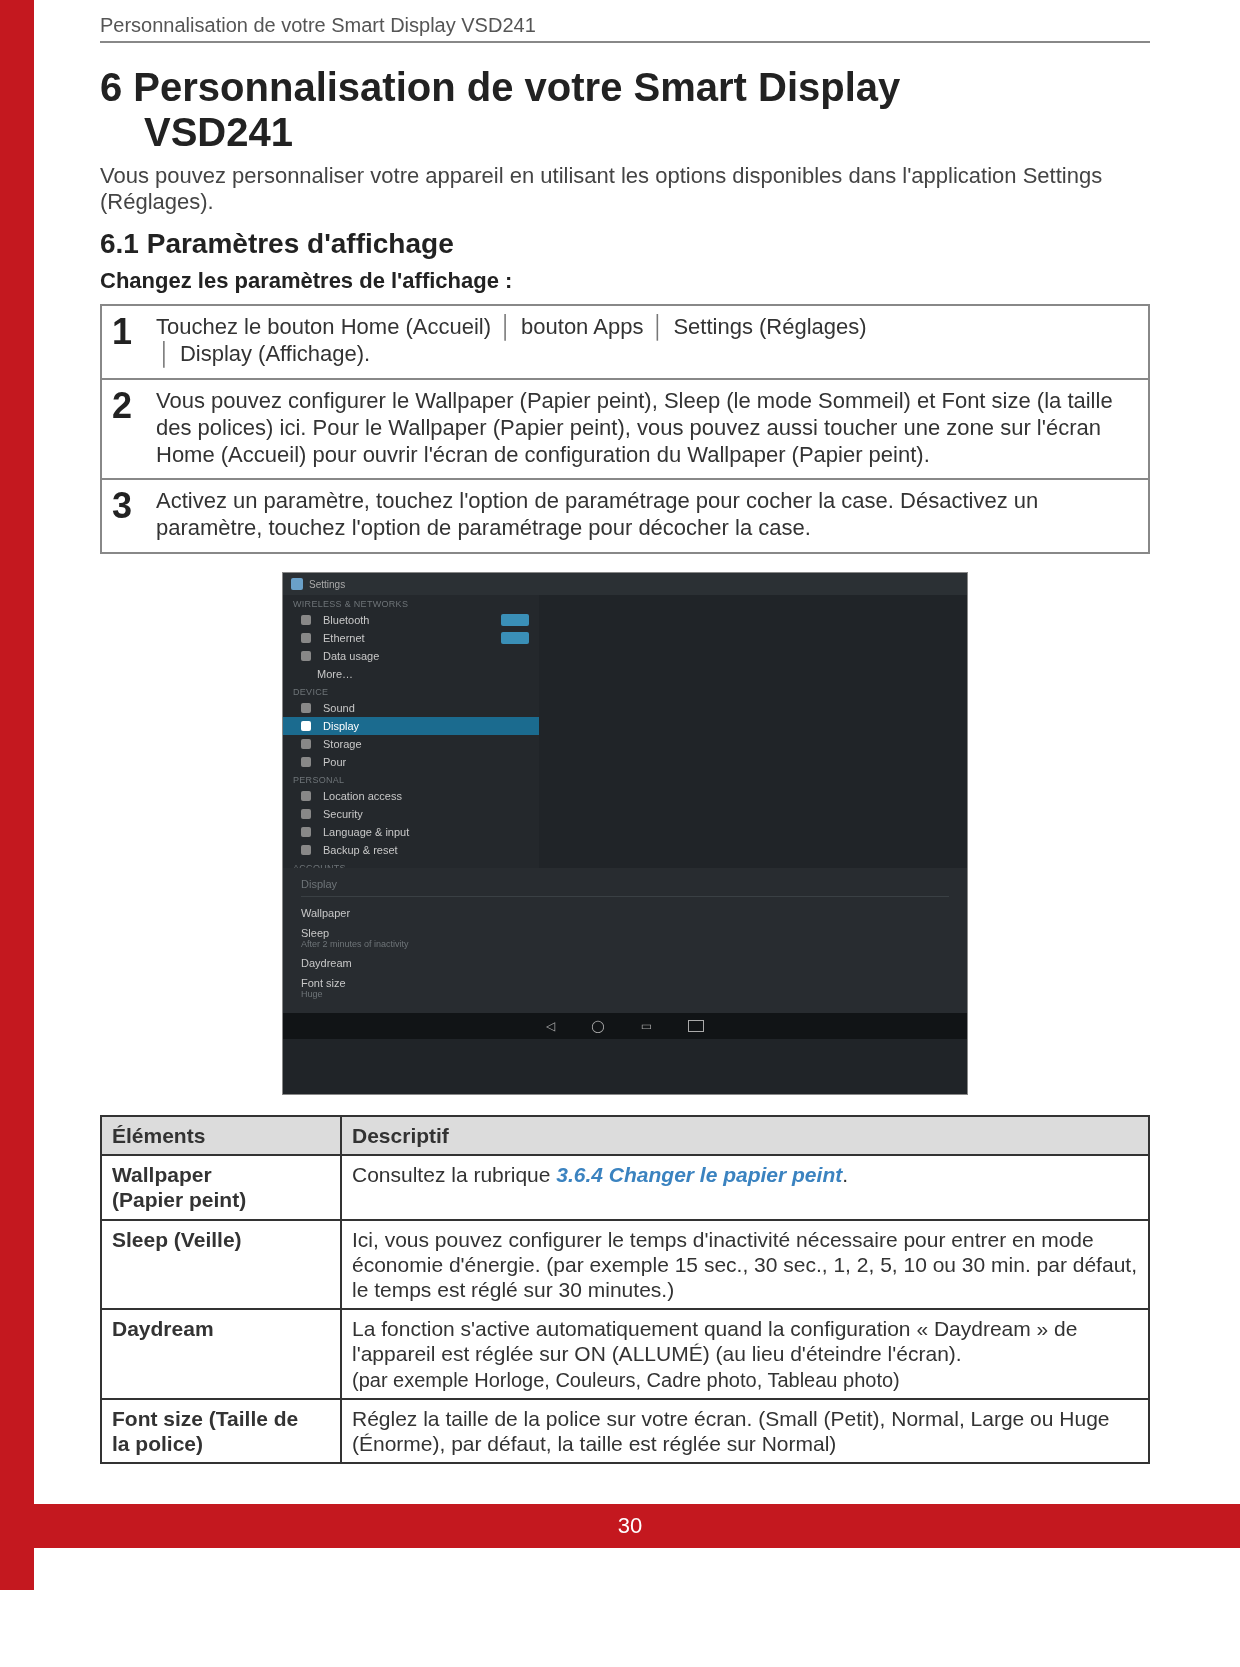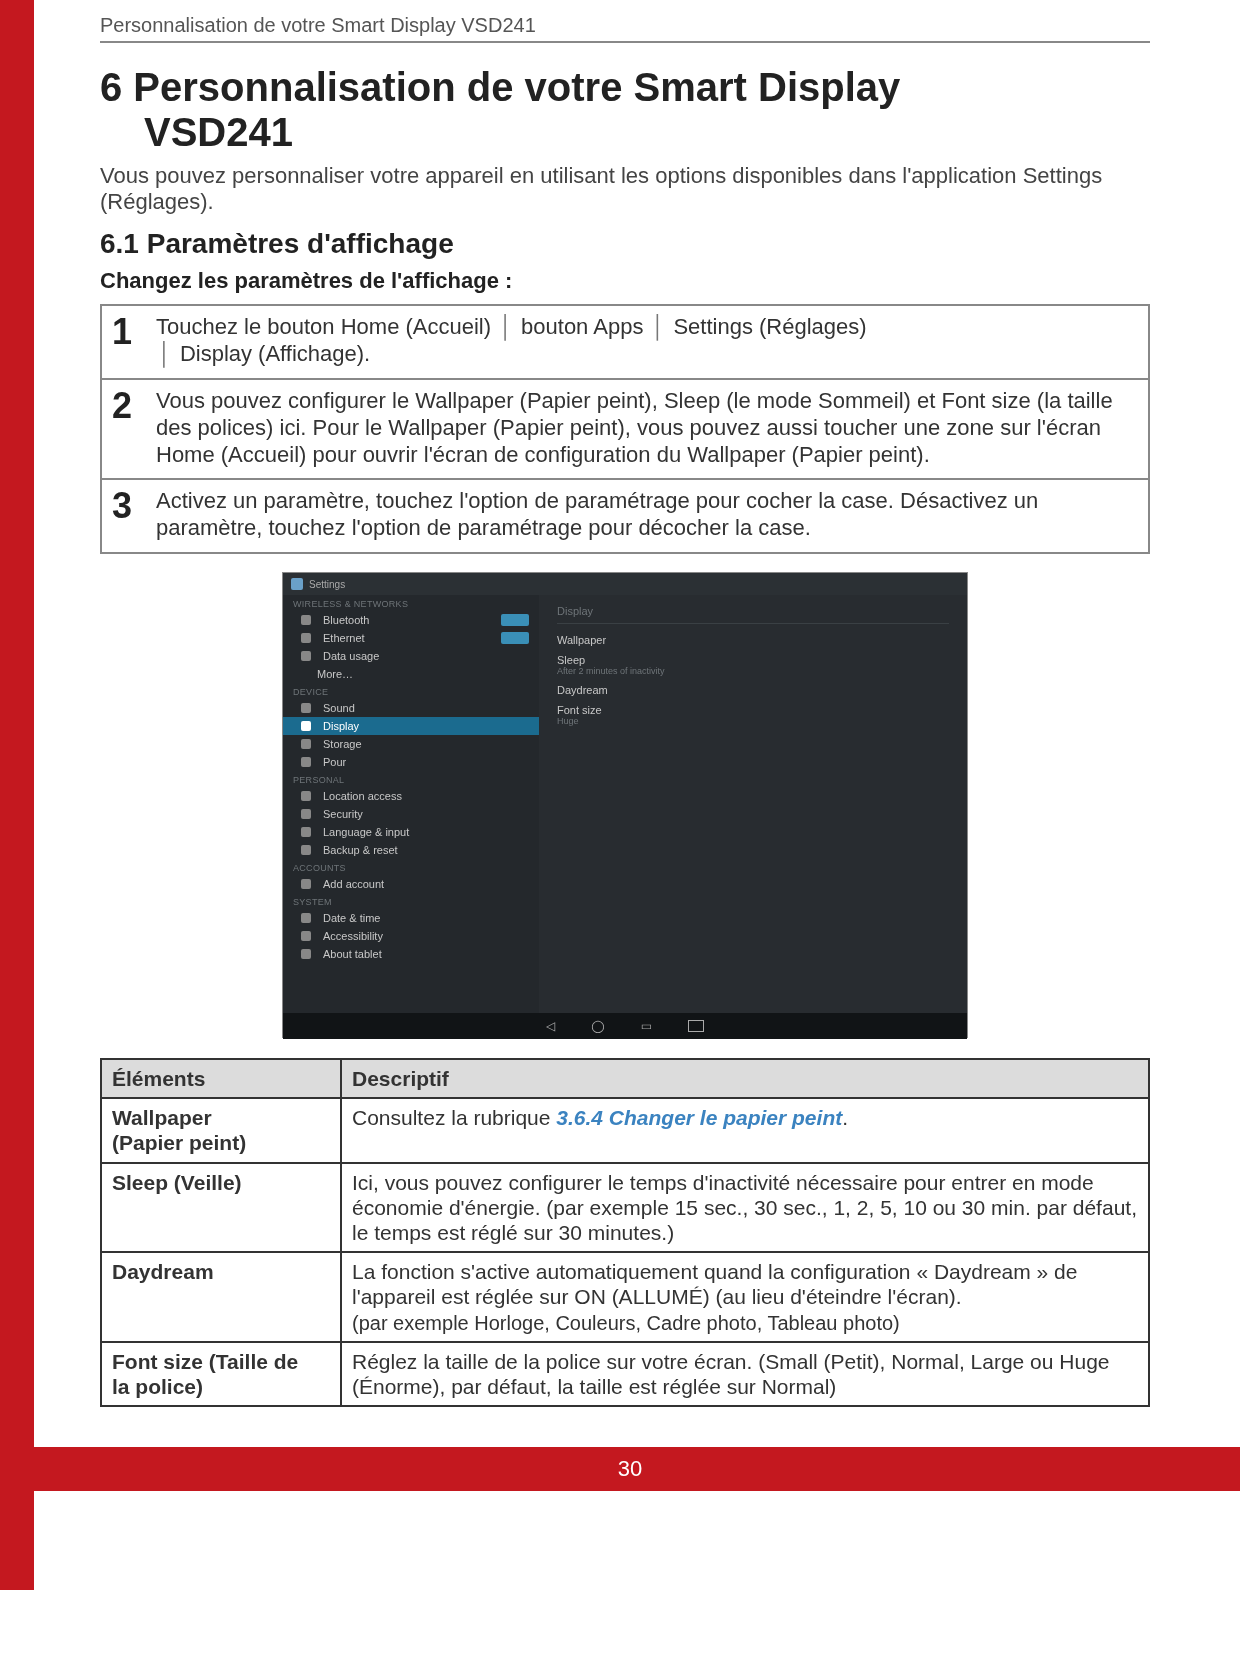--- a/index.html
+++ b/index.html
@@ -82,7 +82,7 @@
   
   .screenshot {
     width: 686px;
-    height: 466px;
+    height: 523px;
     margin: 18px auto 0 auto;
     background: #202428;
     border: 1px solid #888;

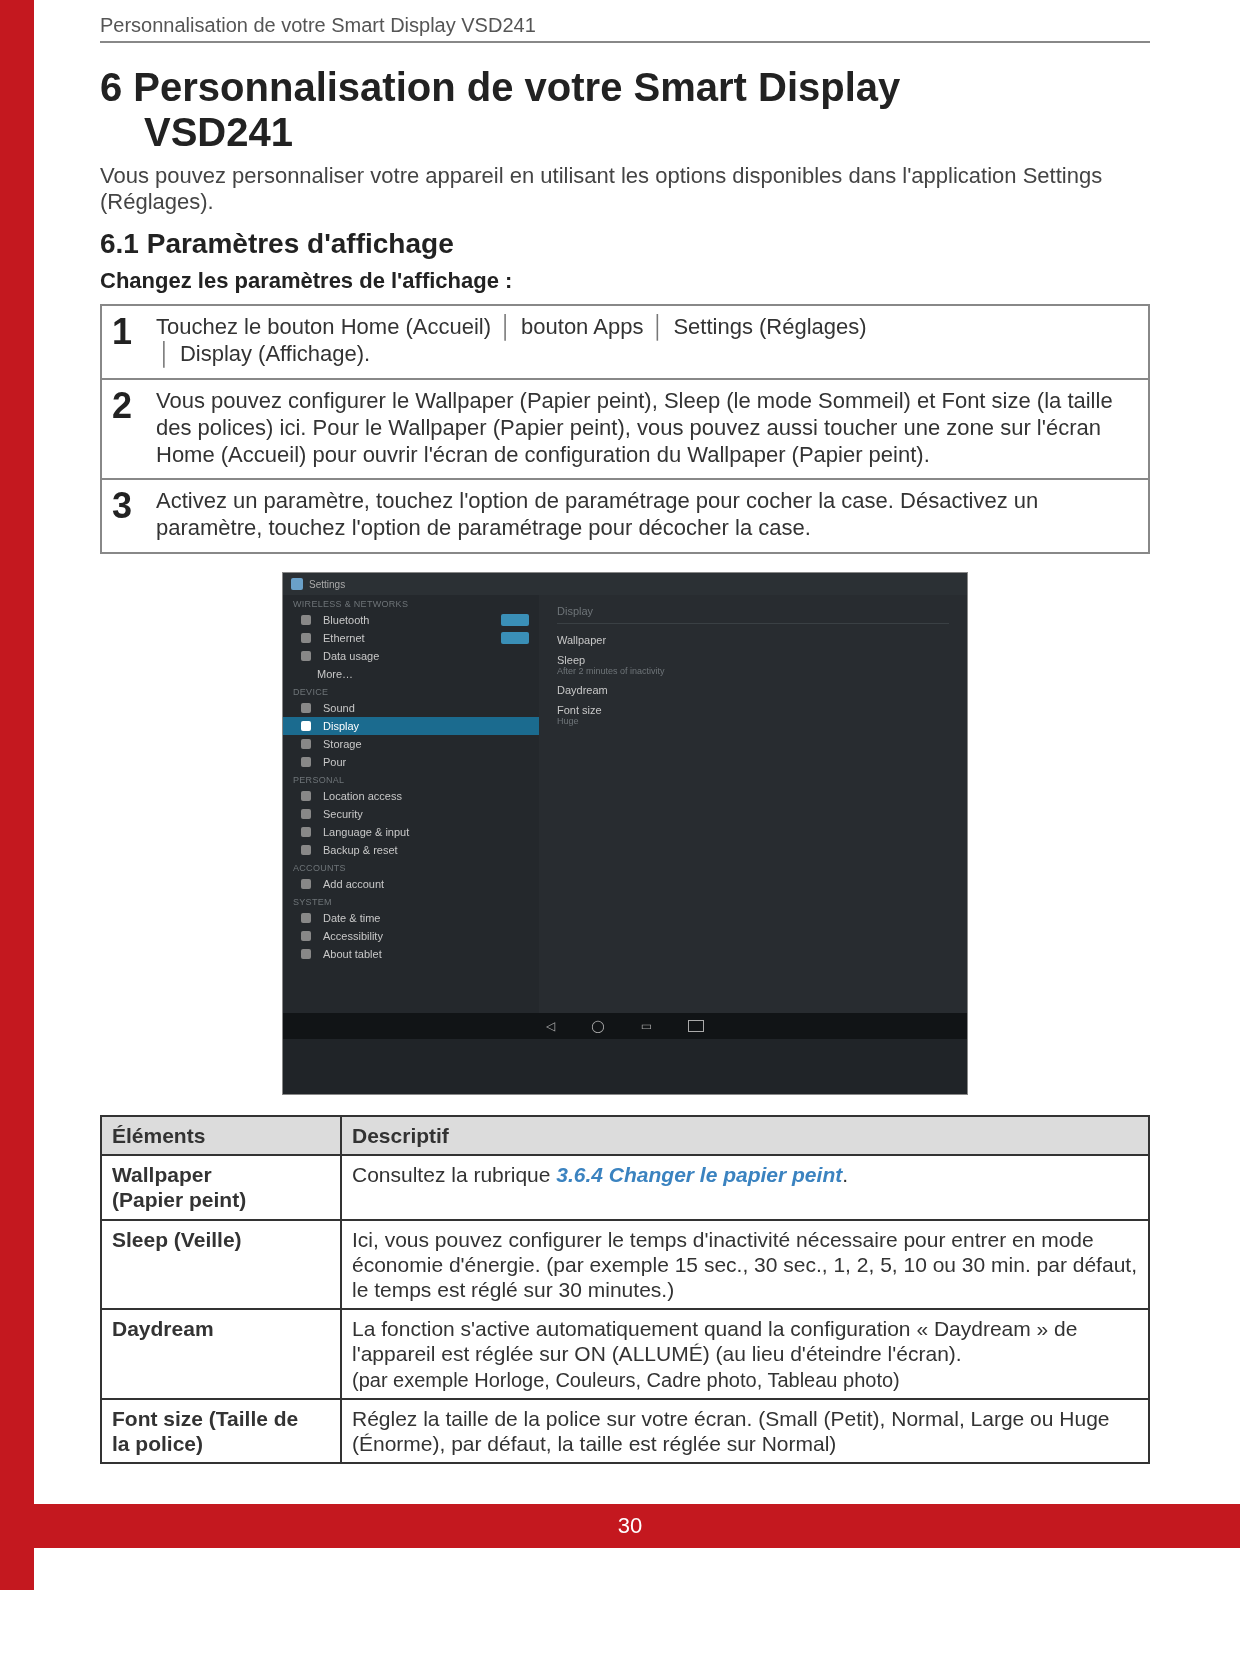--- a/index.html
+++ b/index.html
@@ -99,7 +99,7 @@
     font-size:10px; color:#aaa;
   }
   .ss-titlebar .gear { width:12px;height:12px;background:#6aa0c8;border-radius:2px; }
-  .ss-body { display:flex; height: 418px; }
+  .ss-body { display:flex; height: 418px; flex-direction: column; }
   .ss-left {
     width: 256px;
     background: #24282c;

